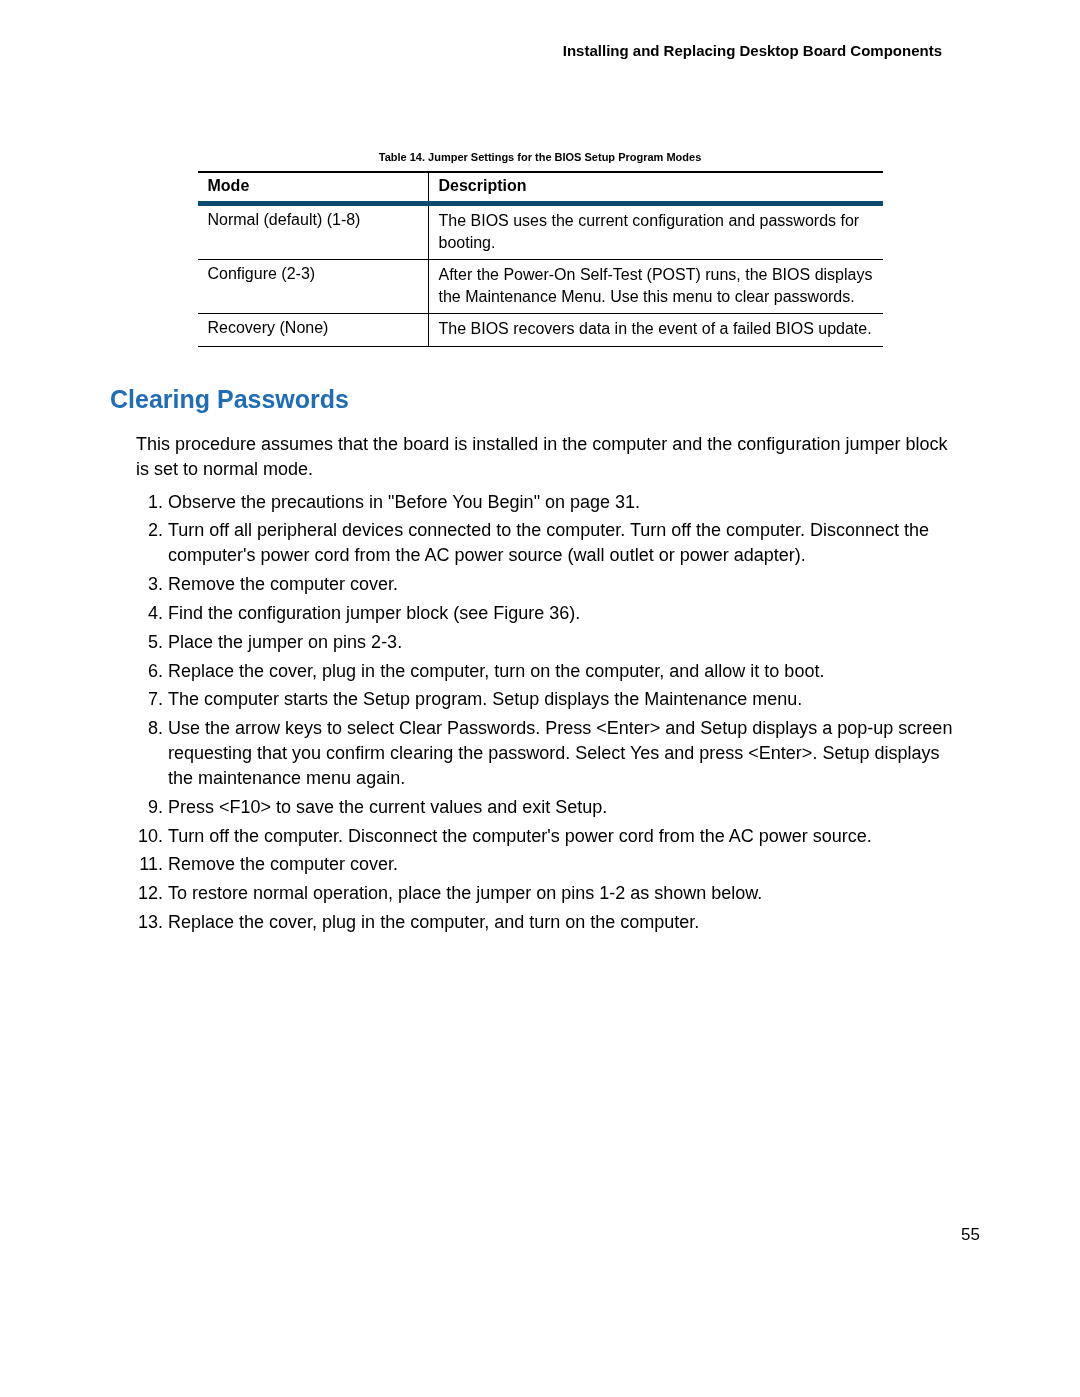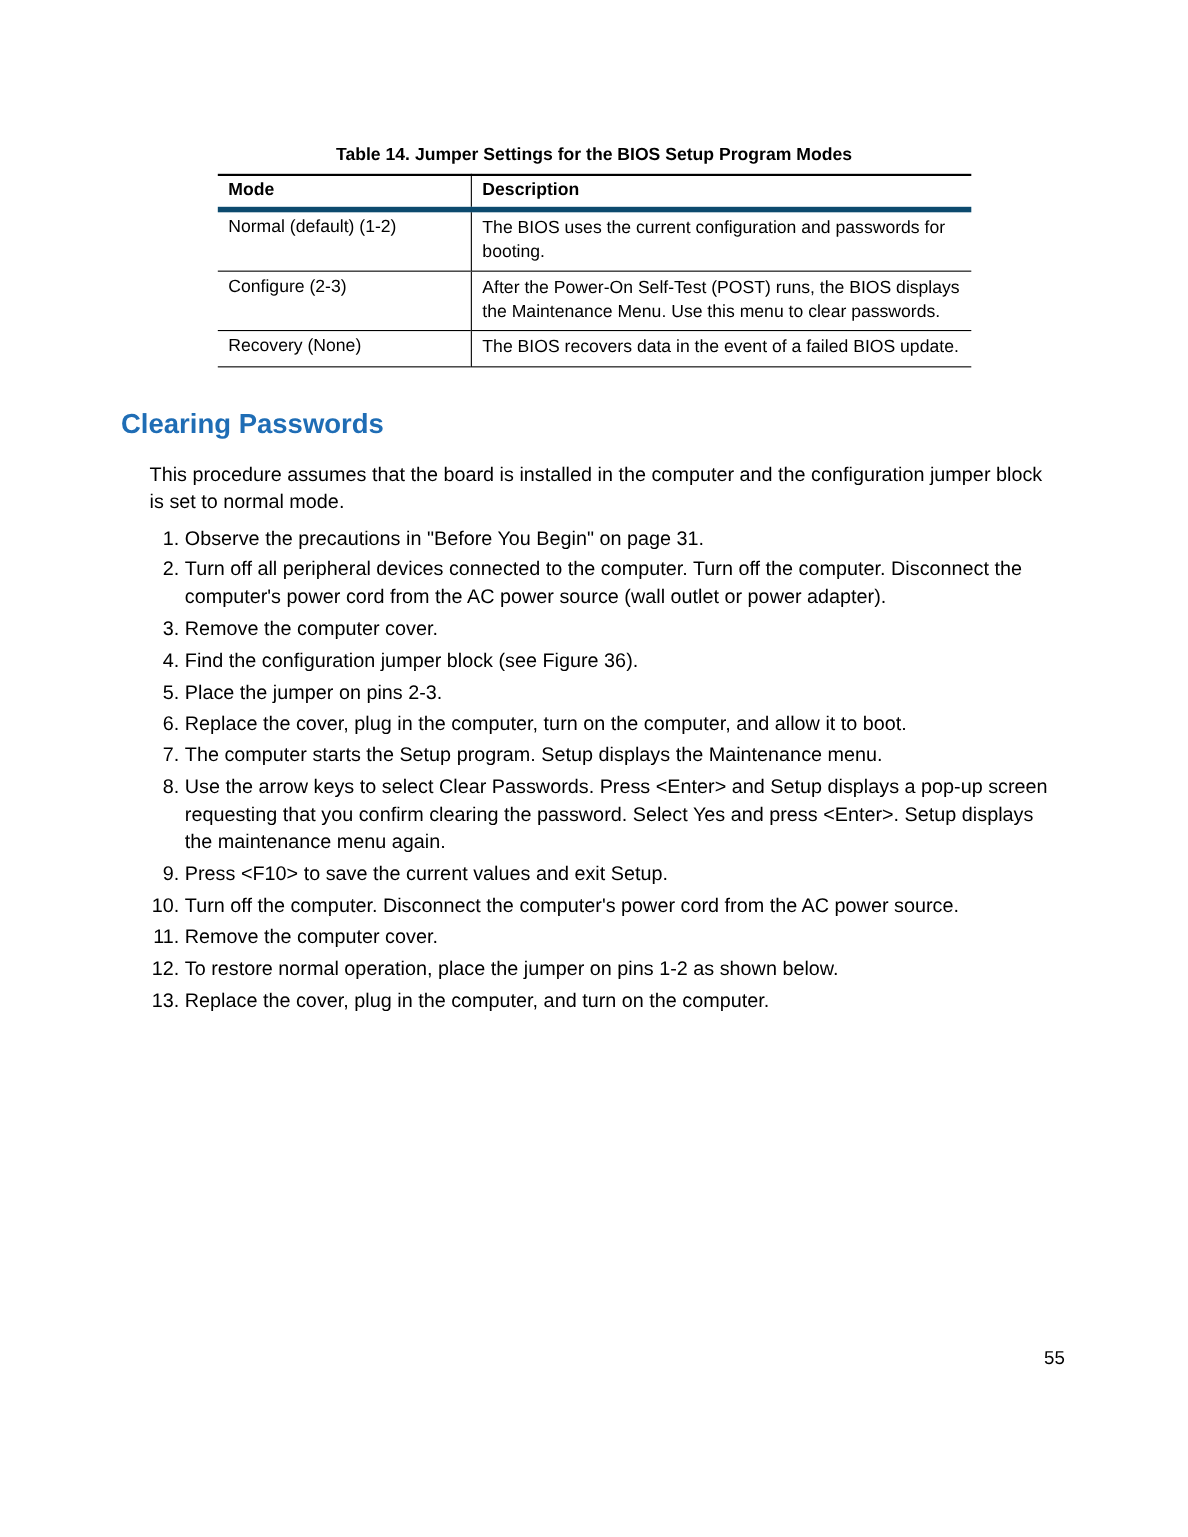--- a/index.html
+++ b/index.html
@@ -101,6 +101,7 @@
 
 <div class="page">
 
+  <div class="running-header">Installing and Replacing Desktop Board Components</div>
 
   <div class="table-caption">Table 14. Jumper Settings for the BIOS Setup Program Modes</div>
 

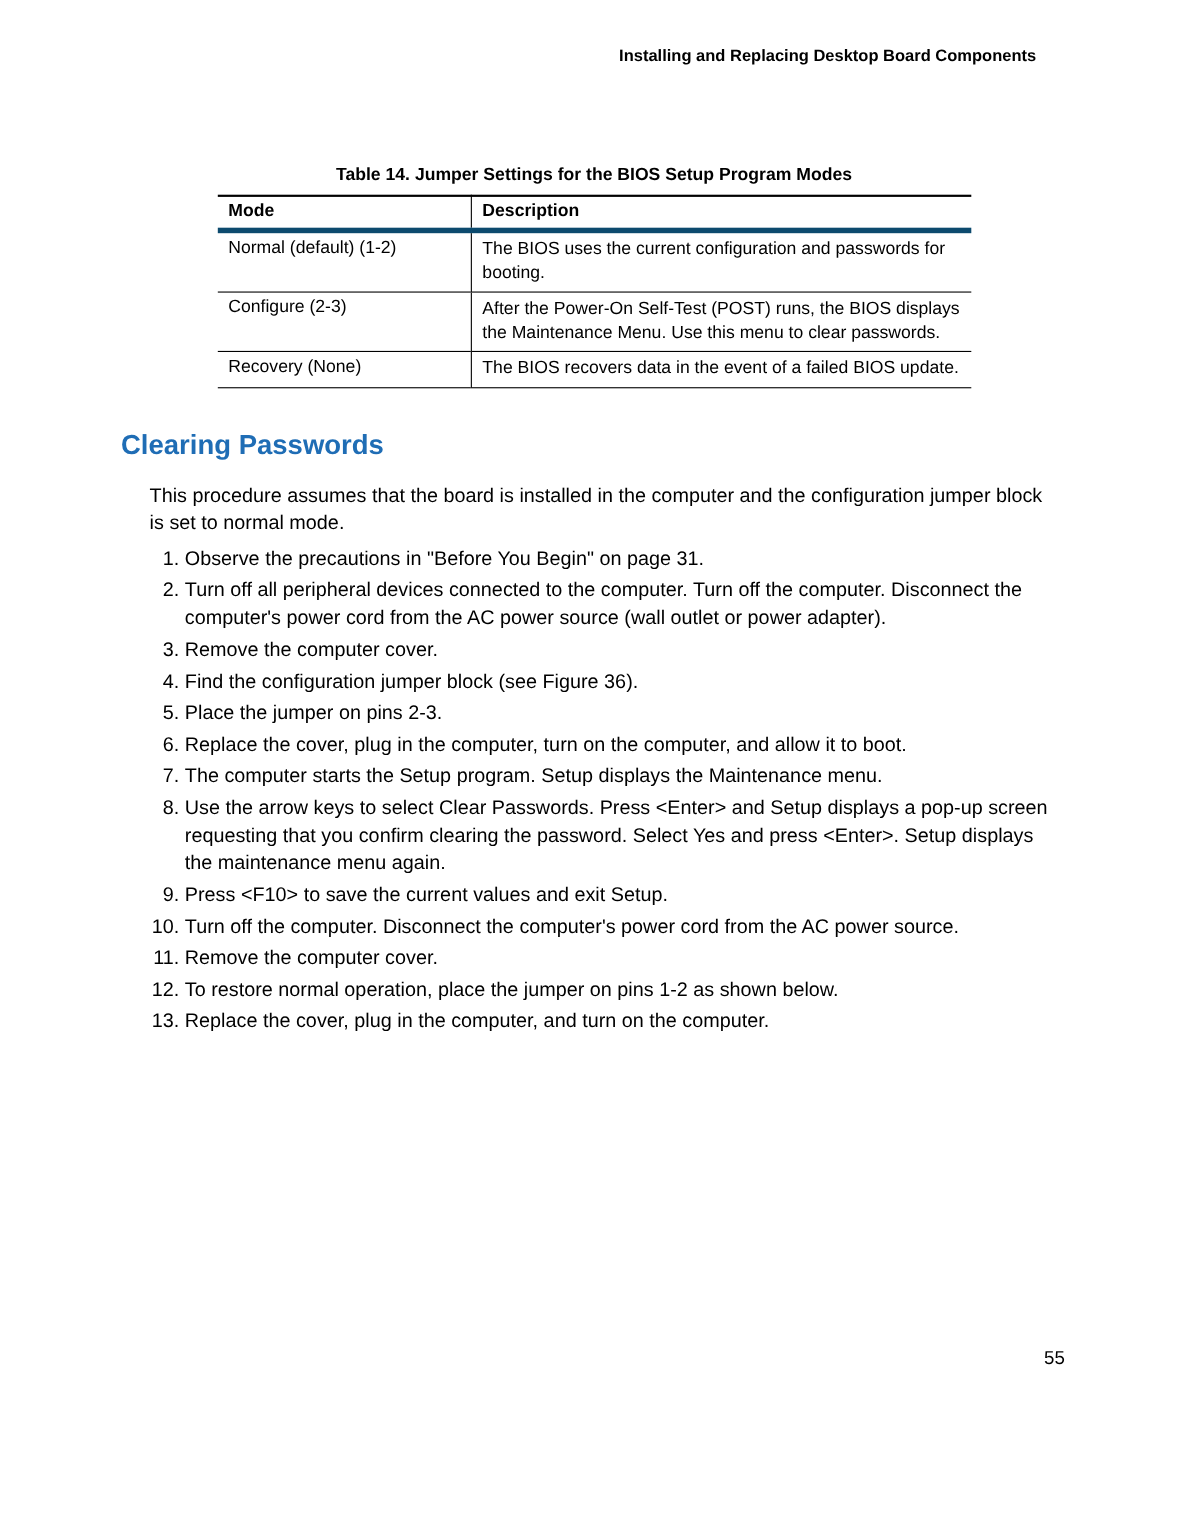--- a/index.html
+++ b/index.html
@@ -28,7 +28,7 @@
   .table-caption {
     text-align: center;
     font-weight: bold;
-    font-size: 16px;
+    font-size: 11px;
     margin-top: 92px;
     margin-bottom: 8px;
   }

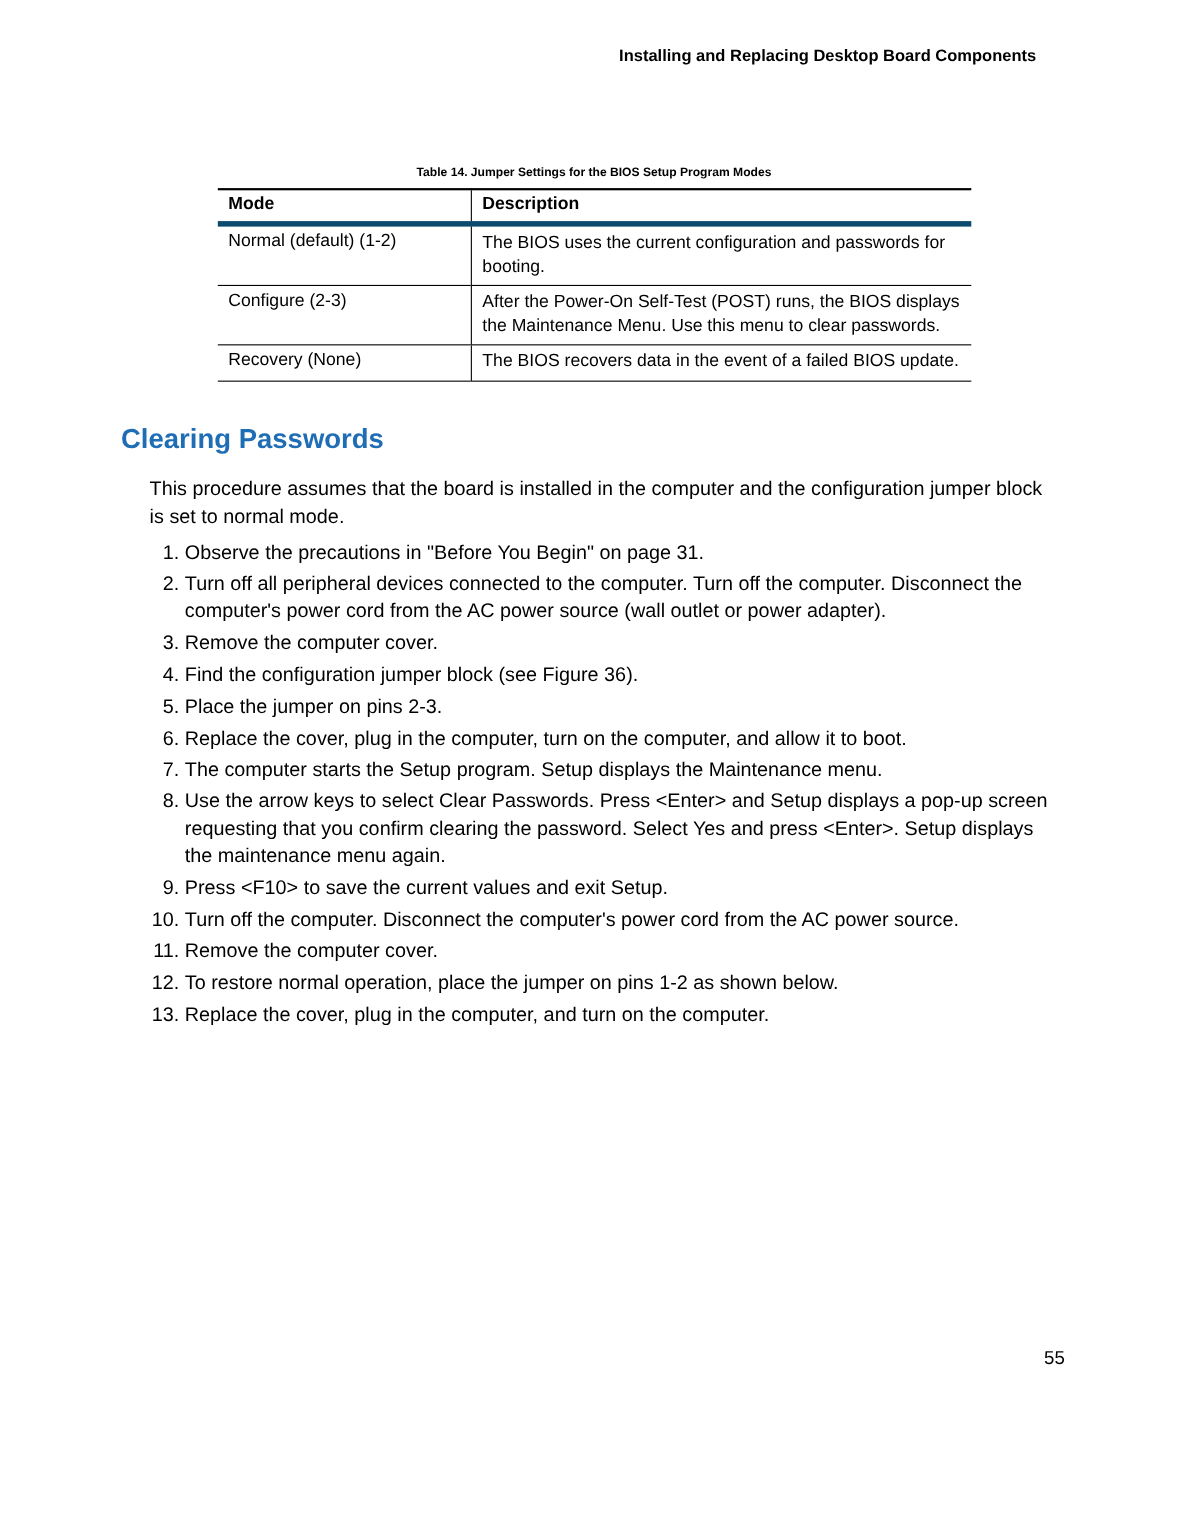--- a/index.html
+++ b/index.html
@@ -114,7 +114,7 @@
     </thead>
     <tbody>
       <tr>
-        <td>Normal (default) (1-2)</td>
+        <td>Normal (default) (1-8)</td>
         <td>The BIOS uses the current configuration and passwords for booting.</td>
       </tr>
       <tr>

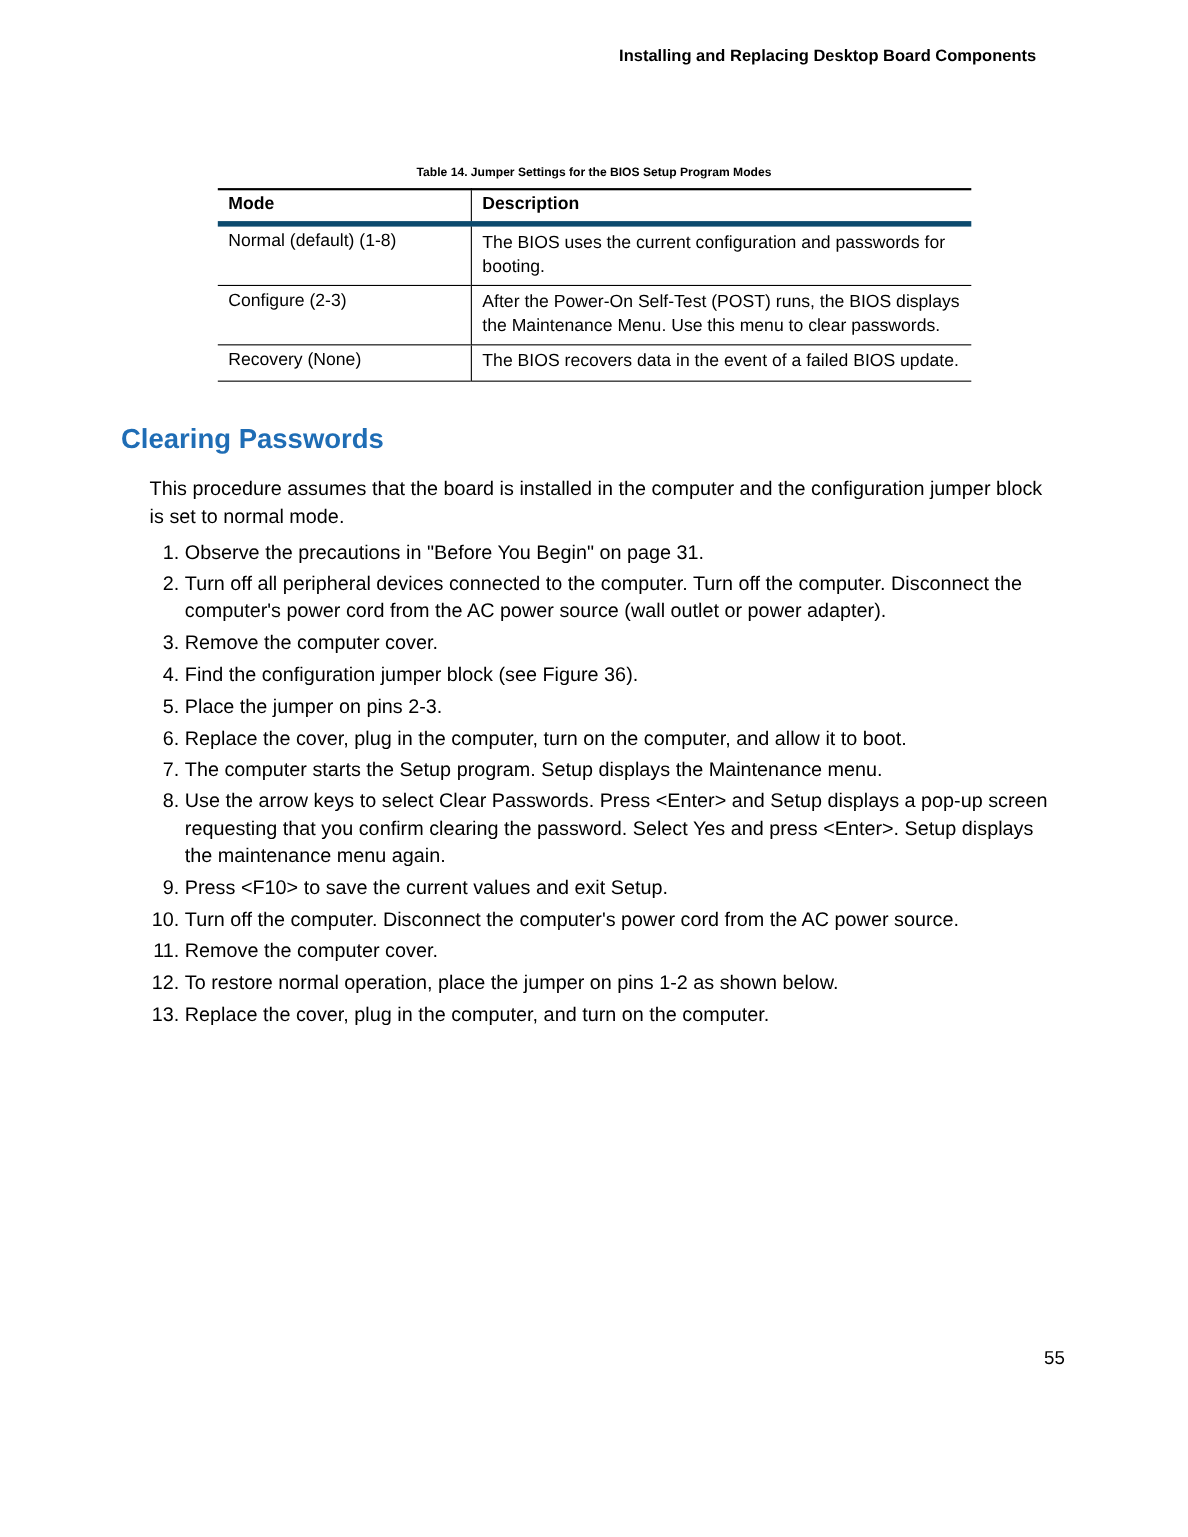--- a/index.html
+++ b/index.html
@@ -91,7 +91,7 @@
   .page-number {
     position: absolute;
     bottom: 152px;
-    right: 112px;
+    right: 100px;
     font-size: 17px;
     margin-top: 44px;
   }

